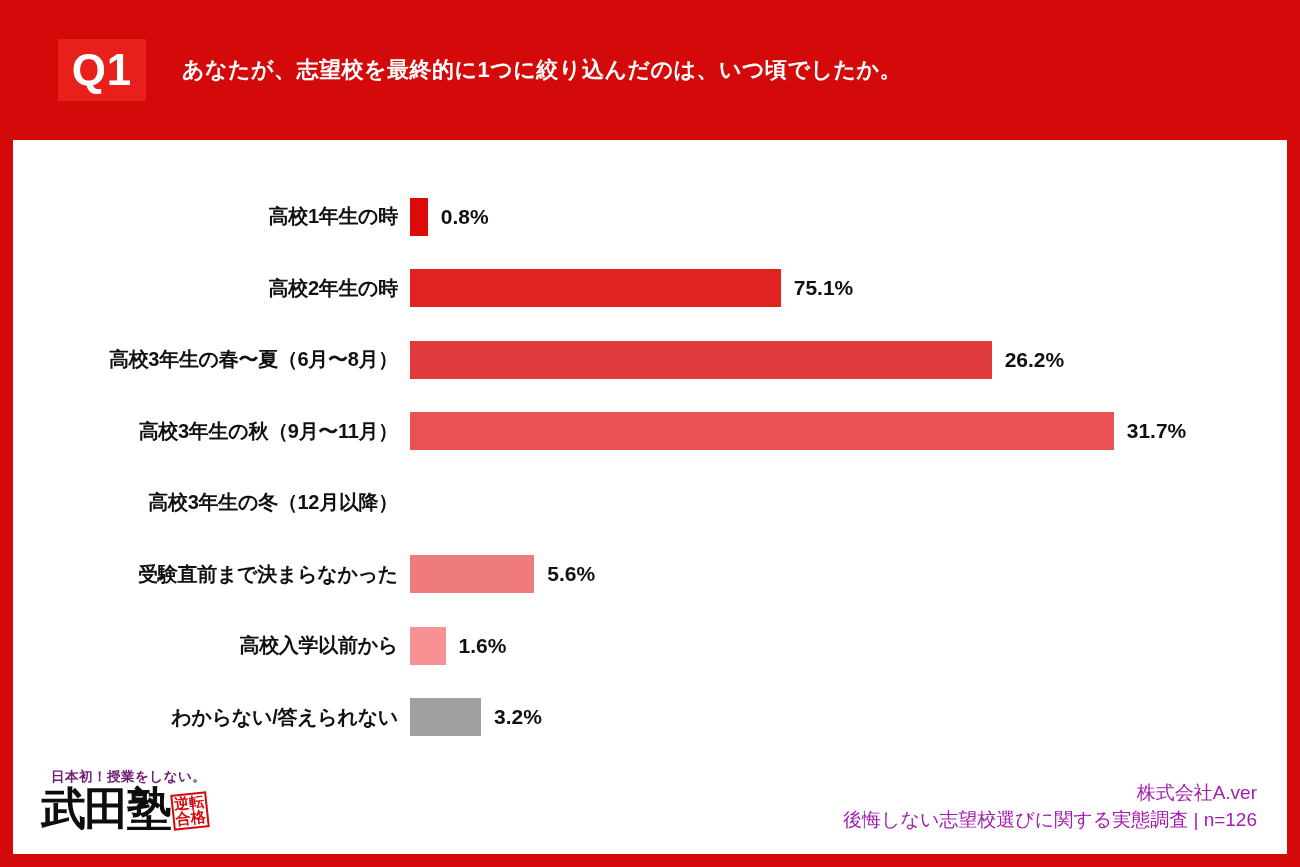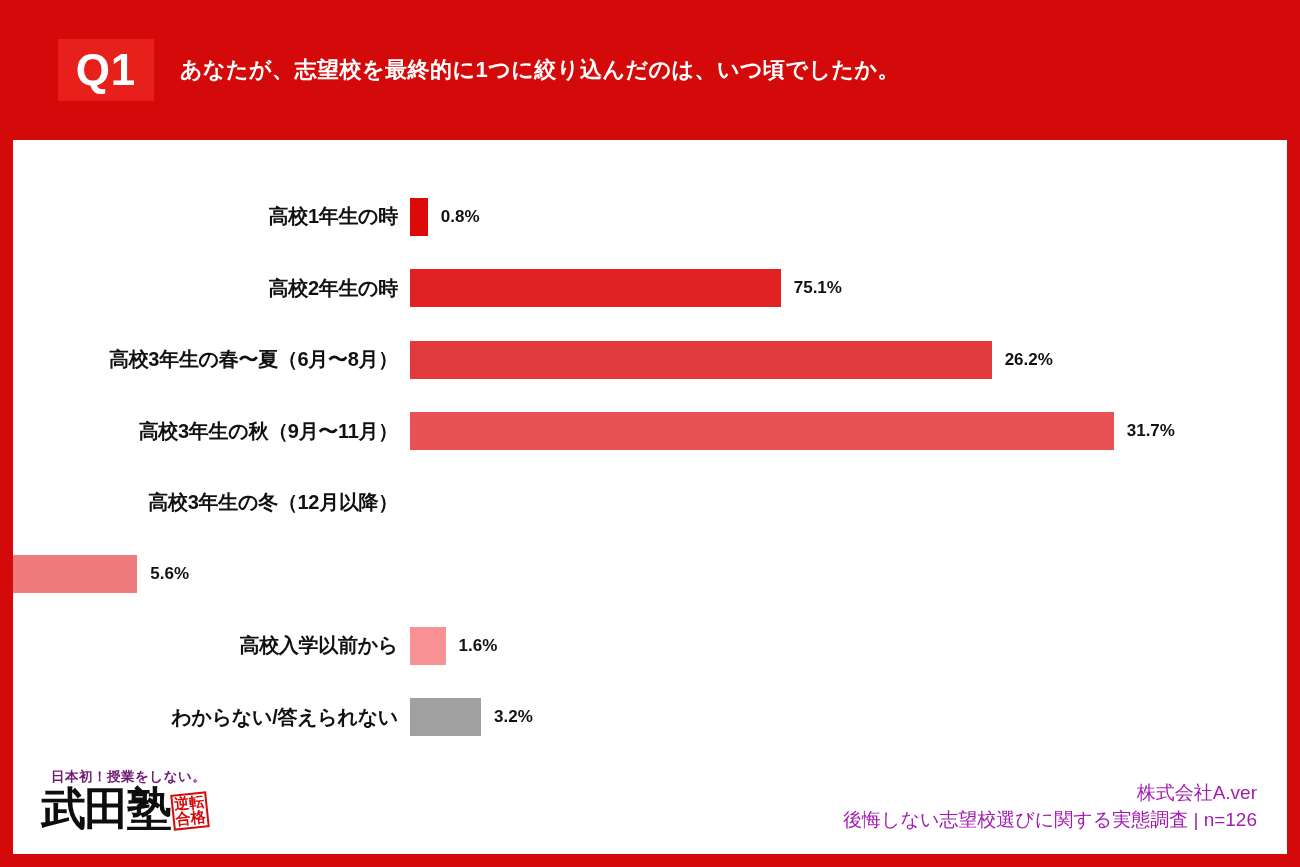--- a/index.html
+++ b/index.html
@@ -31,14 +31,14 @@
     box-sizing: border-box;
   }
   .q-badge {
-    width: 96px;
+    width: 88px;
     height: 62px;
     background: #e8201b;
     display: flex;
     align-items: center;
     justify-content: center;
     flex: 0 0 auto;
-    margin-right: 26px;
+    margin-right: 36px;
   }
   .q-badge span {
     color: #ffffff;

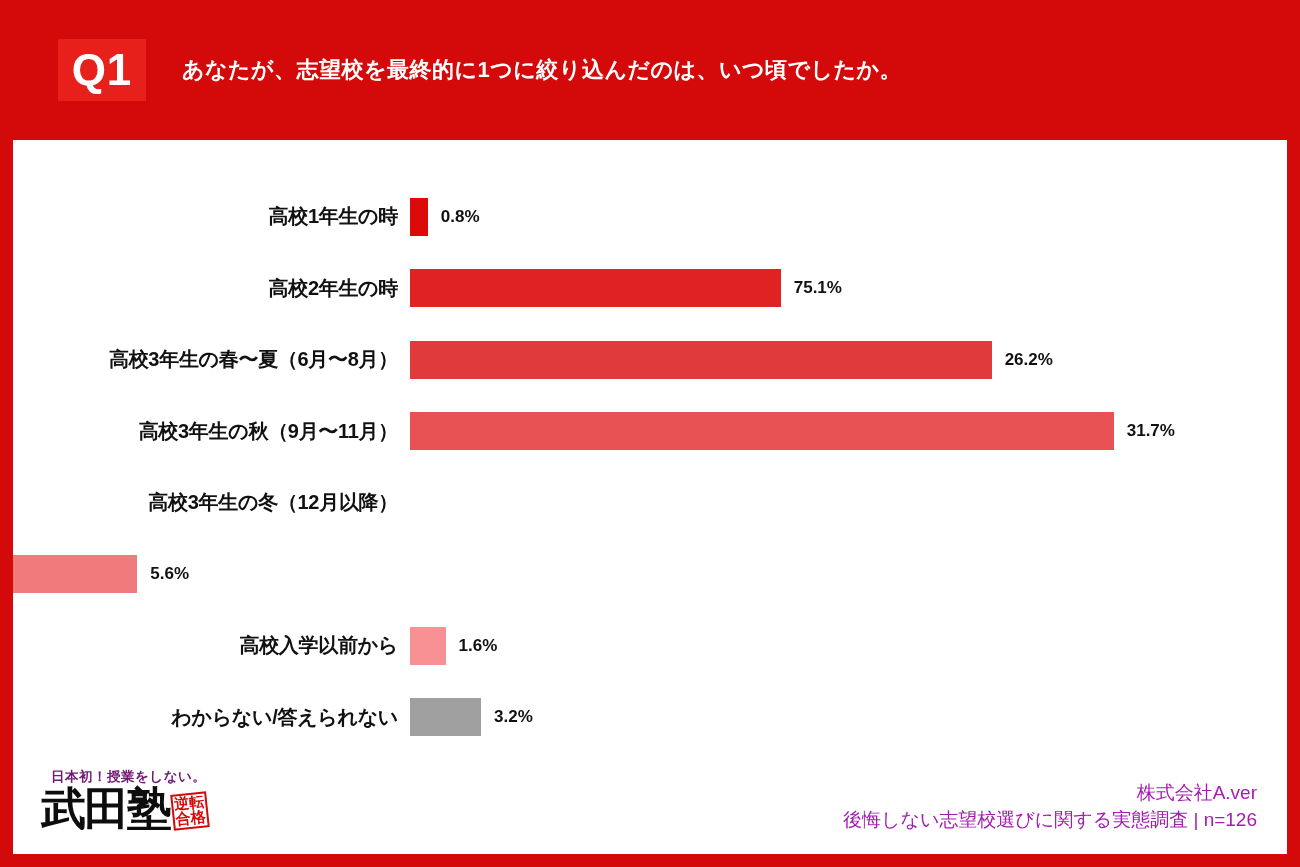--- a/index.html
+++ b/index.html
@@ -102,7 +102,7 @@
     flex: 0 0 auto;
   }
   .bar-value {
-    font-size: 17px;
+    font-size: 21px;
     font-weight: bold;
     color: #111111;
     margin-left: 13px;

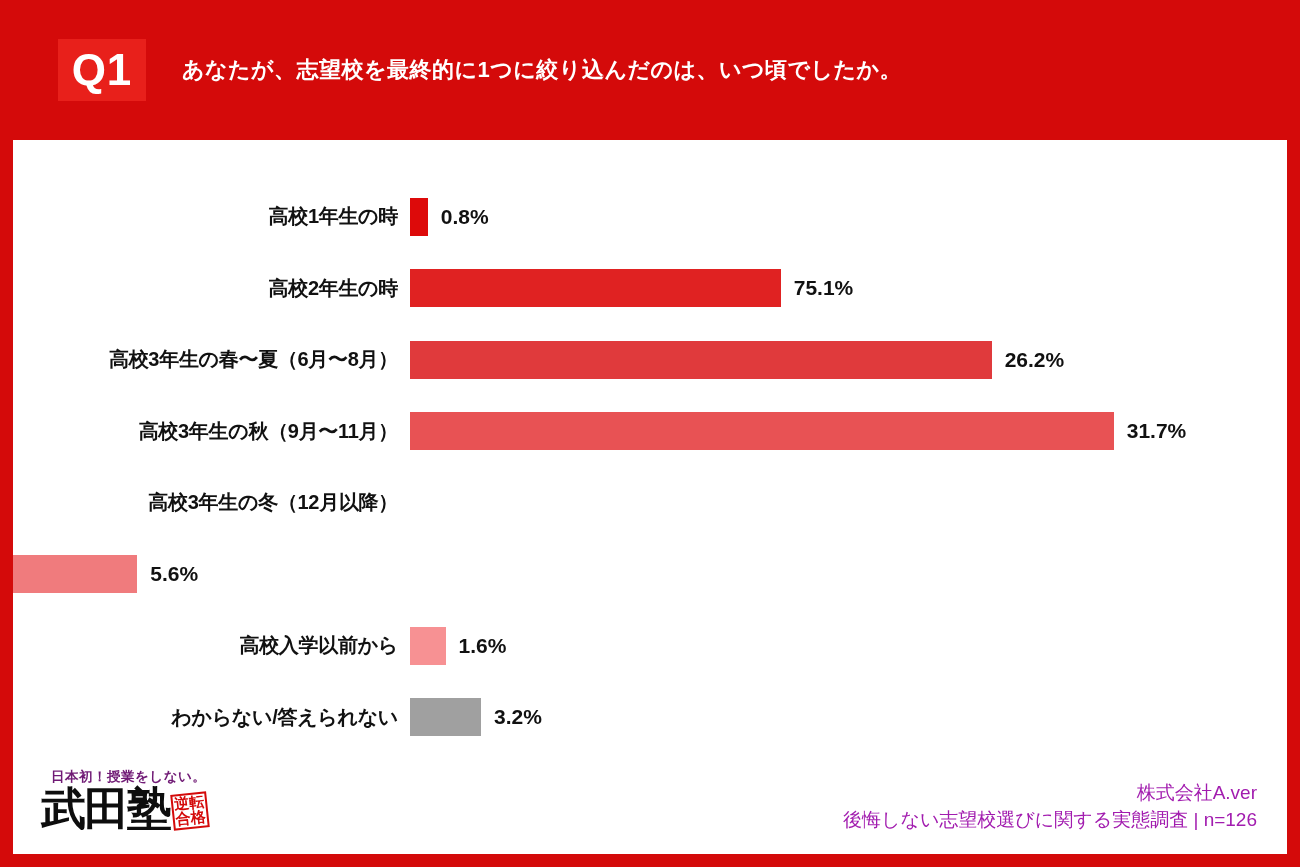--- a/index.html
+++ b/index.html
@@ -215,6 +215,7 @@
           <div class="row-label">高校3年生の冬（12月以降）</div>
         </div>
         <div class="row">
+          <div class="row-label">受験直前まで決まらなかった</div>
           <div class="bar-wrap">
             <div class="bar" style="width: 124.32px; background: rgb(240, 123, 125);"></div>
             <div class="bar-value">5.6%</div>

